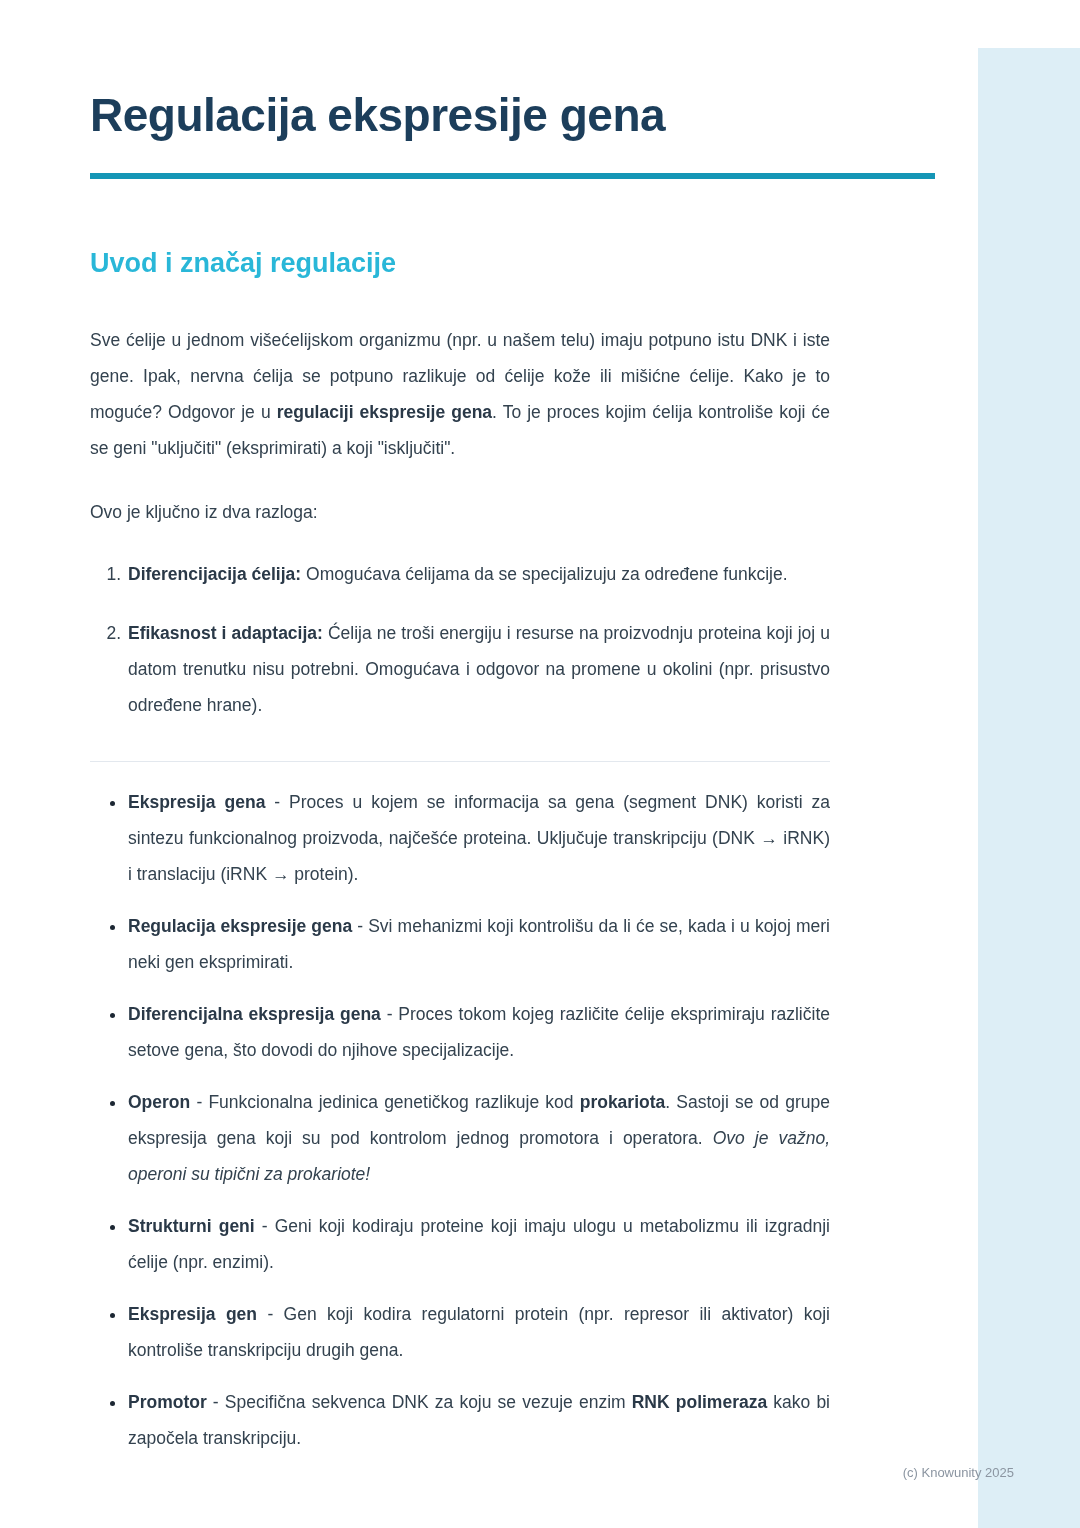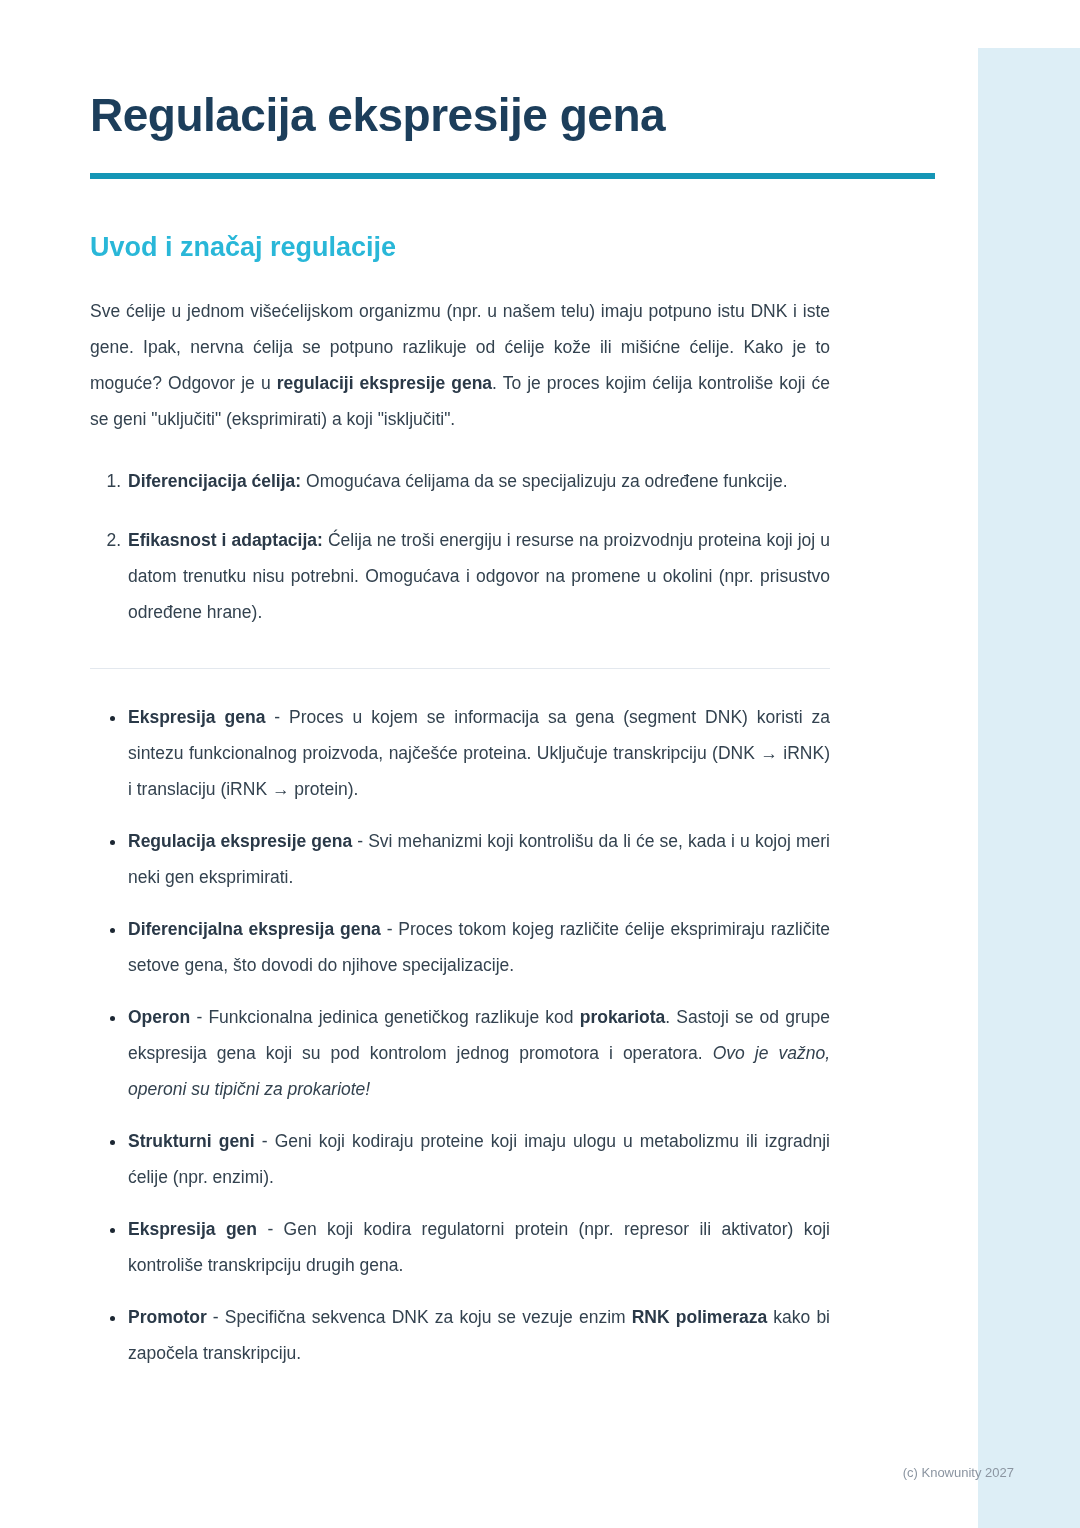--- a/index.html
+++ b/index.html
@@ -23,7 +23,7 @@
   .section-heading {
     font-size: 27px; font-weight: 700; color: #29b7d8; line-height: 1.2;
   }
-  .h2-intro { margin-top: 52px; }
+  .h2-intro { margin-top: 68px; }
   .h2-terms { margin-top: 46px; }
   .body-text {
     font-size: 17.5px; line-height: 36px; color: #33424f;

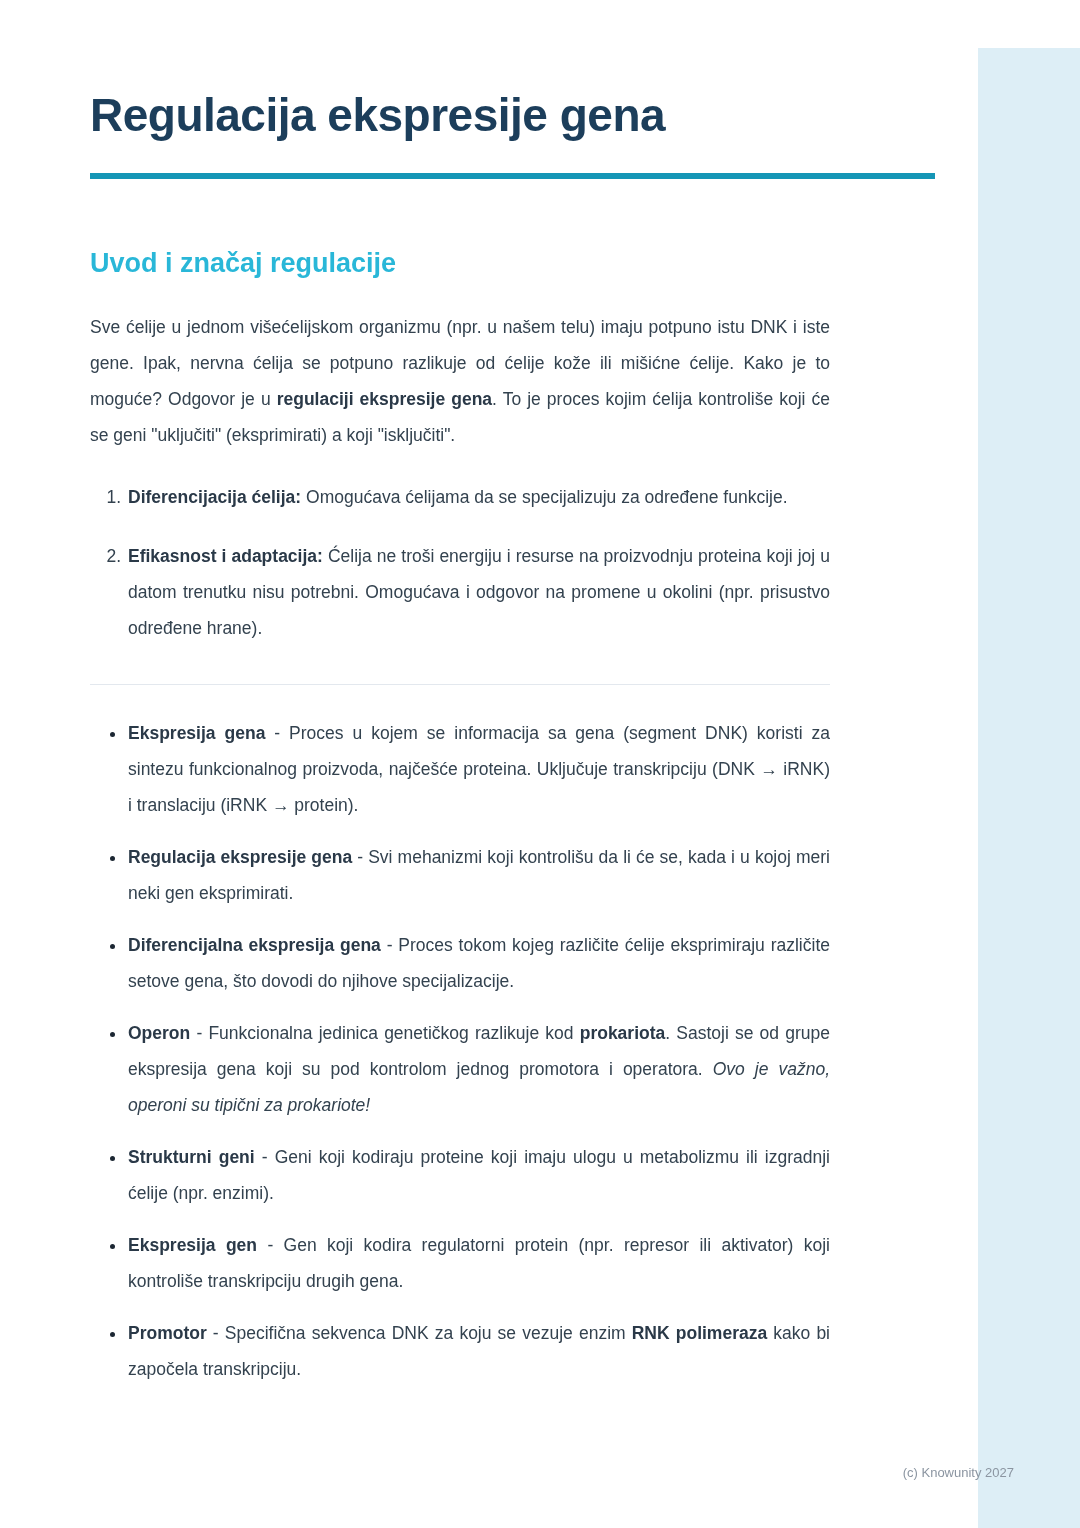--- a/index.html
+++ b/index.html
@@ -29,7 +29,7 @@
     font-size: 17.5px; line-height: 36px; color: #33424f;
     text-align: justify; width: 740px;
   }
-  .p1 { margin-top: 30px; }
+  .p1 { margin-top: 43px; }
   .p2 { margin-top: 28px; }
   strong { font-weight: 700; color: #2a3948; }
   em { font-style: italic; }

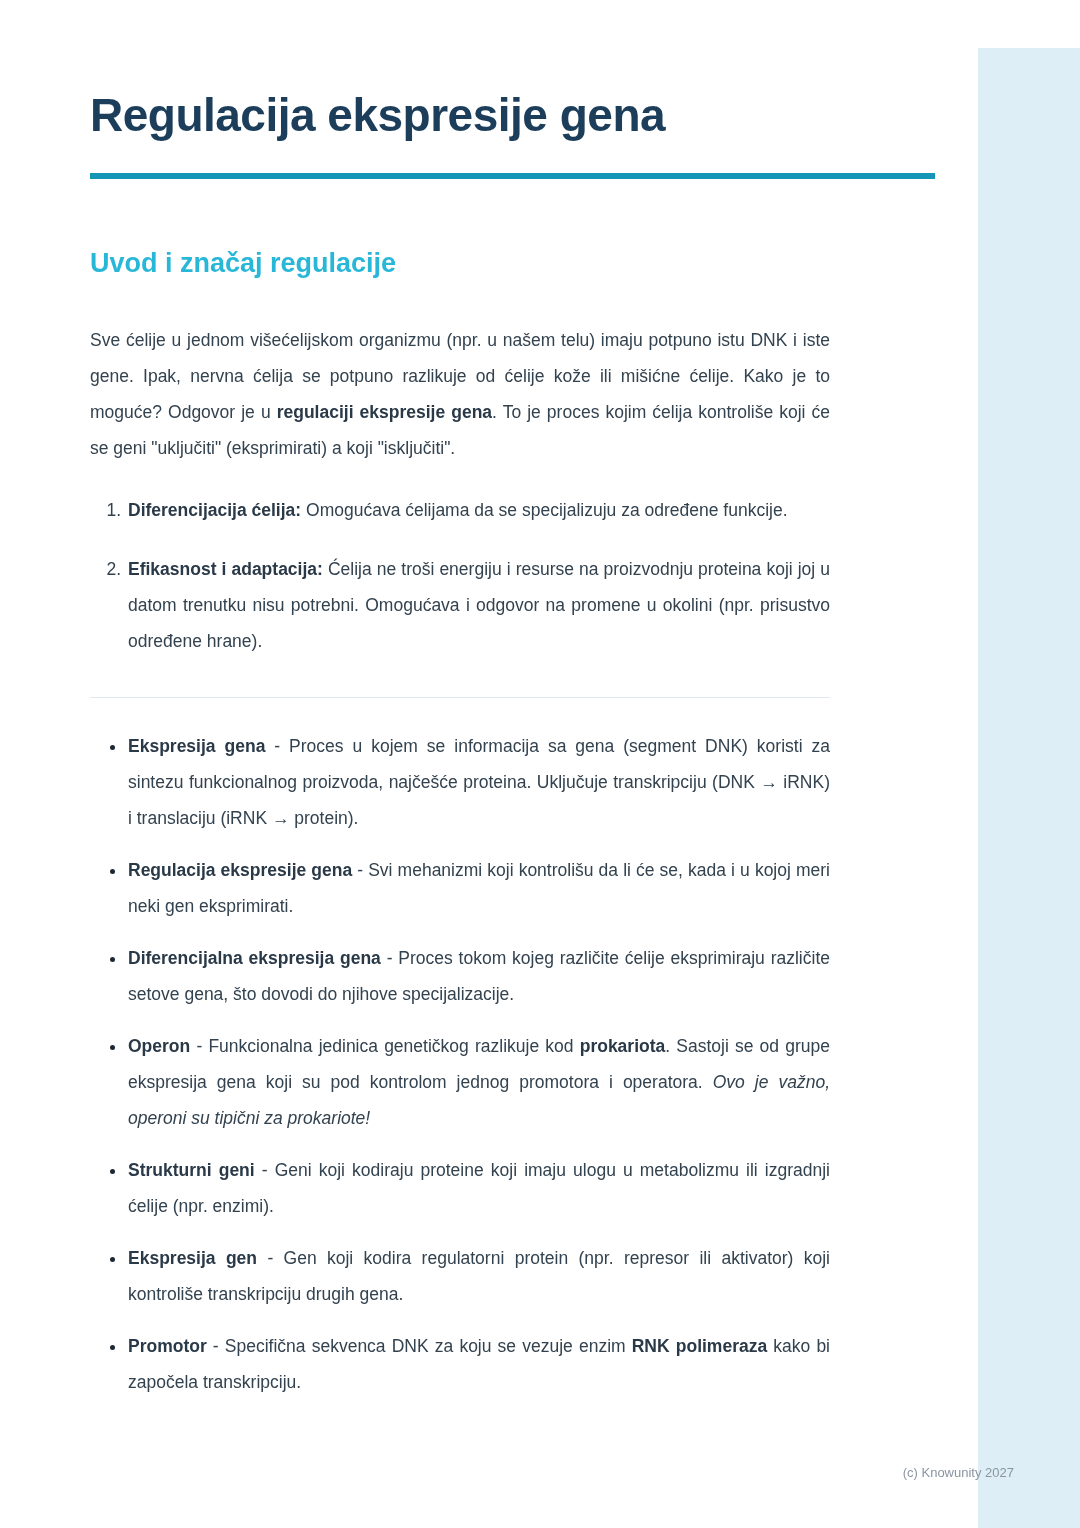--- a/index.html
+++ b/index.html
@@ -74,6 +74,7 @@
 
     <p class="body-text p1"><span>Sve ćelije u jednom višećelijskom organizmu (npr. u našem telu) imaju potpuno istu DNK i iste gene. Ipak, nervna ćelija se potpuno razlikuje od ćelije kože ili mišićne ćelije. Kako je to moguće? Odgovor je u </span><strong>regulaciji ekspresije gena</strong><span>. To je proces kojim ćelija kontroliše koji će se geni "uključiti" (eksprimirati) a koji "isključiti".</span></p>
 
+    <p class="body-text p2">Ovo je ključno iz dva razloga:</p>
 
     <ol class="num-list">
       <li><strong>Diferencijacija ćelija:</strong><span> Omogućava ćelijama da se specijalizuju za određene funkcije.</span></li>

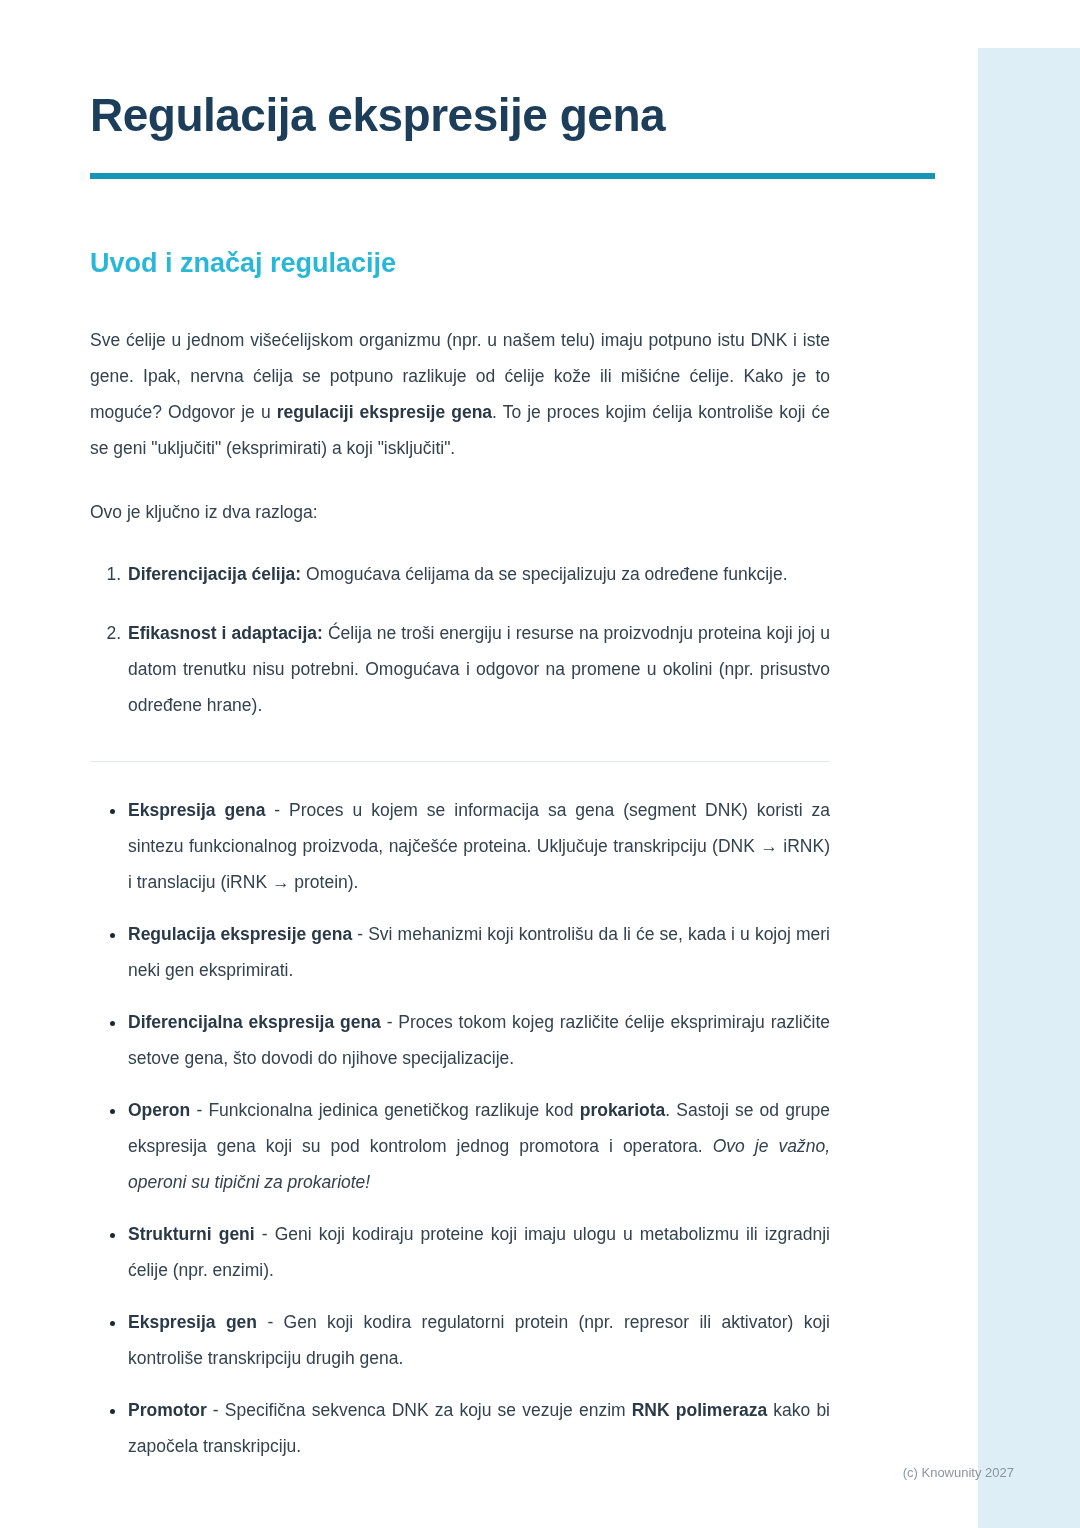--- a/index.html
+++ b/index.html
@@ -46,7 +46,7 @@
     margin-top: 38px; width: 740px; height: 1px; background: #e3e8ee; border: none;
   }
   ul.term-list {
-    margin-top: 30px; width: 740px; padding-left: 36px;
+    margin-top: 22px; width: 740px; padding-left: 36px;
     list-style: disc outside;
   }
   ul.term-list li {

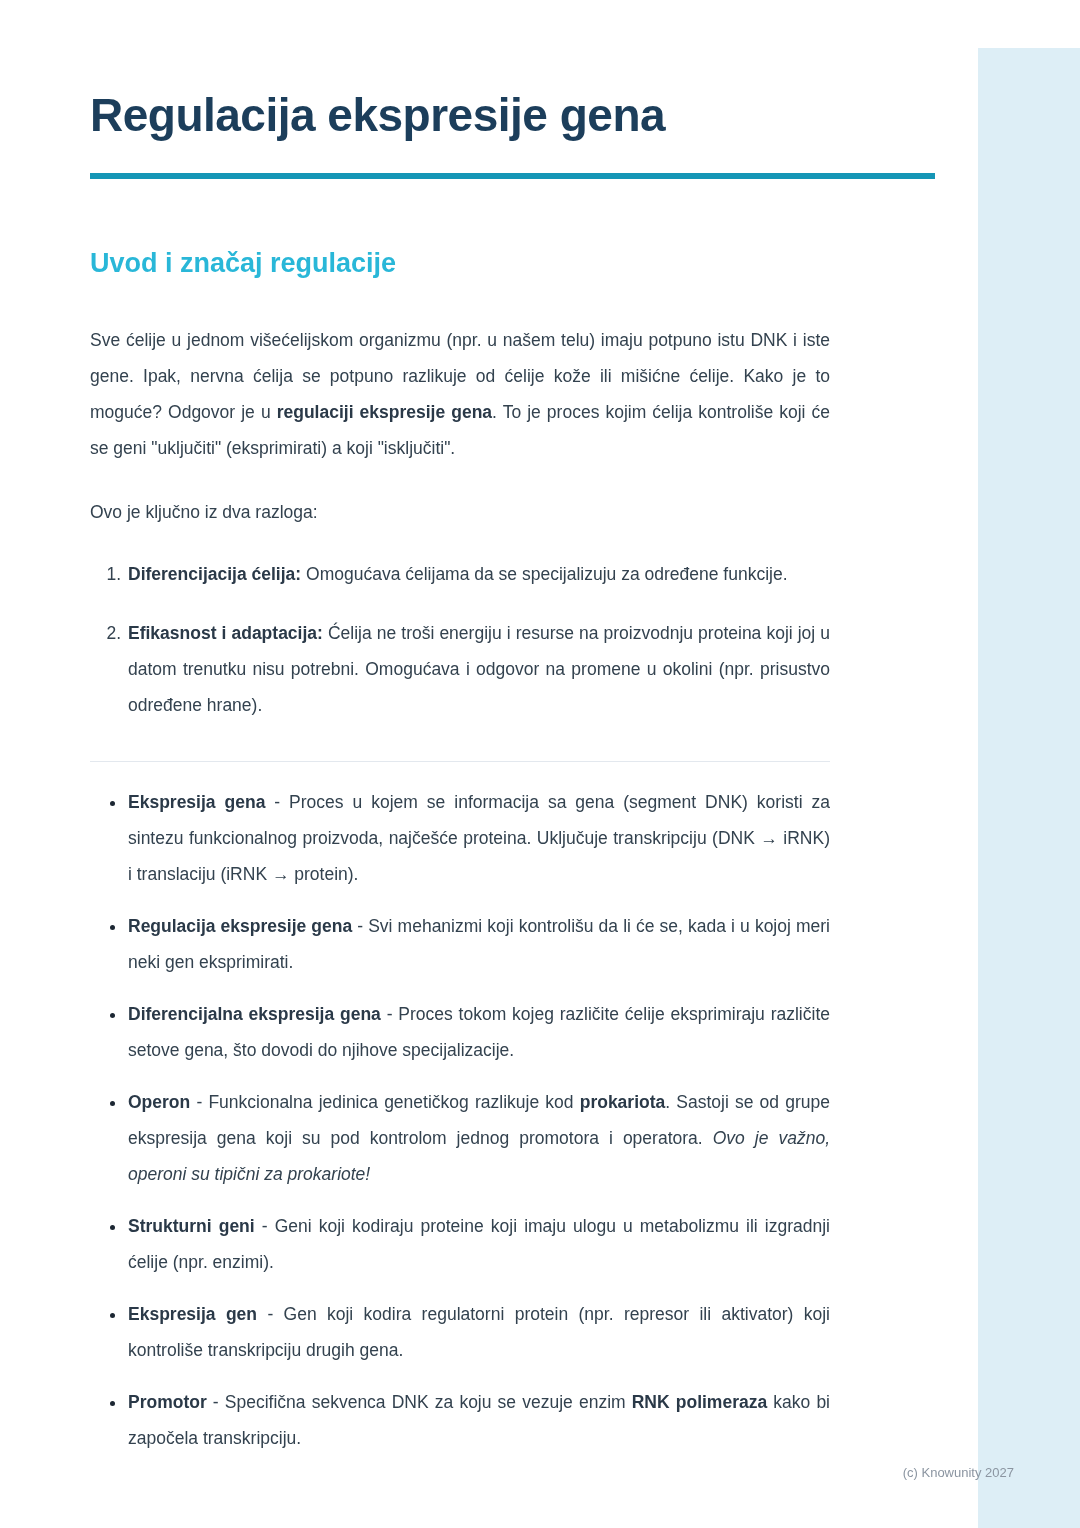--- a/index.html
+++ b/index.html
@@ -96,7 +96,7 @@
 
   </div>
 
-  <div class="footer-credit">(c) Knowunity 2027</div>
+  <div class="footer-credit">(c) Knowunity 2025</div>
 </div>
 
 </body></html>

